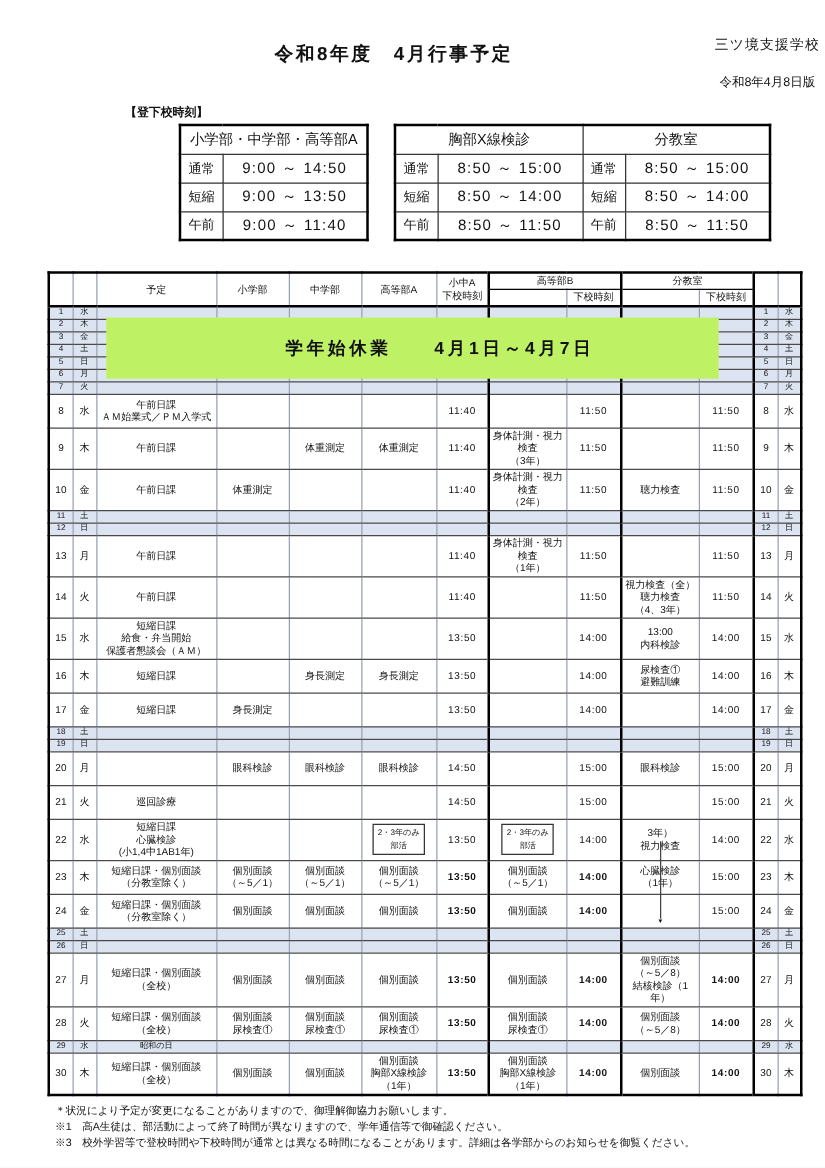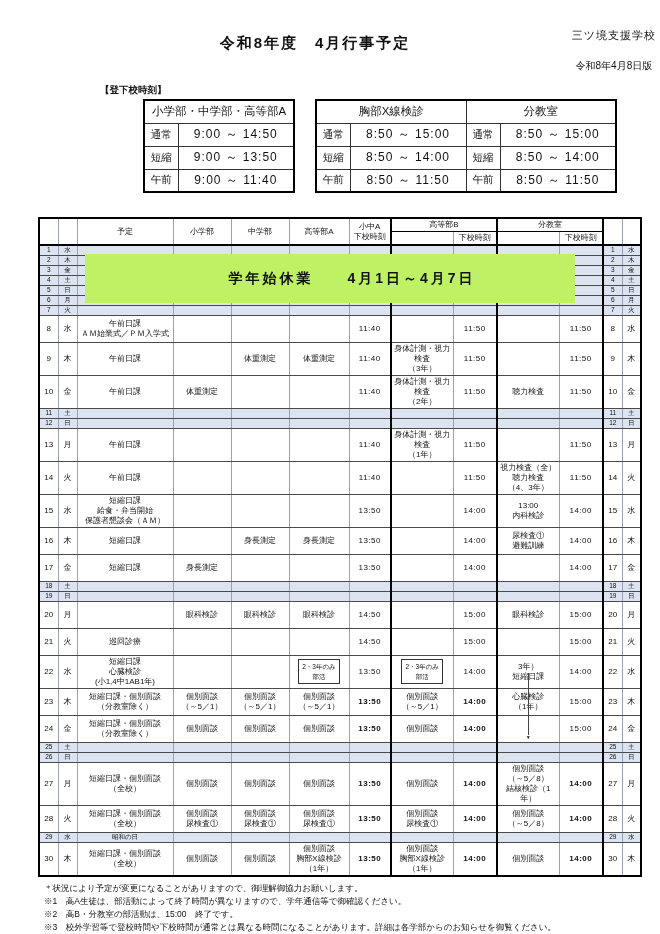--- a/index.html
+++ b/index.html
@@ -508,7 +508,7 @@
 部活</span></td>
             <td class="t">14:00</td>
             <td class="bl">3年）
-短縮日課</td>
+視力検査</td>
             <td class="t">14:00</td>
             <td class="bl">22</td>
             <td>水</td>

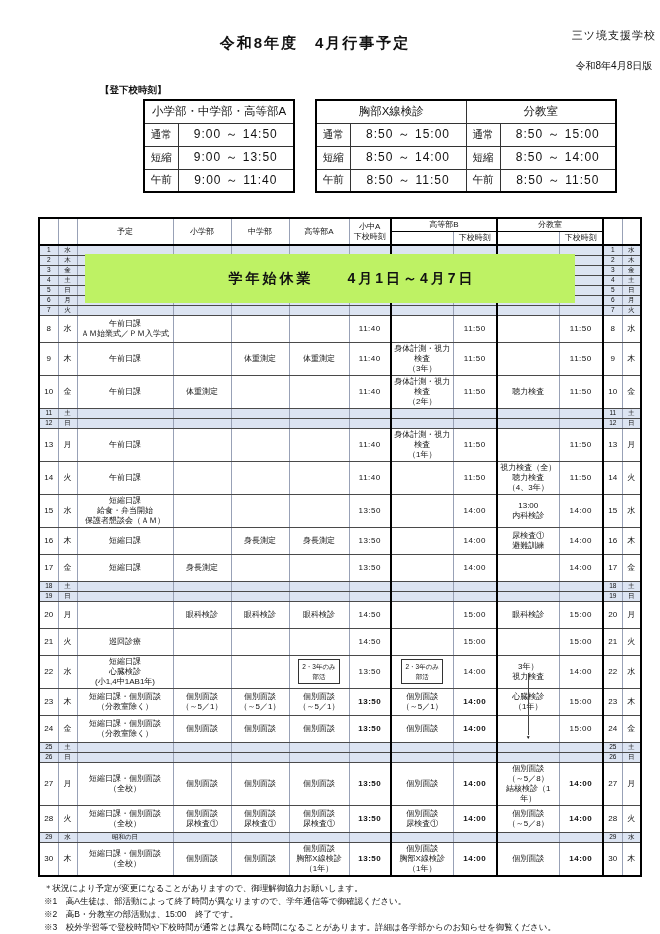--- a/index.html
+++ b/index.html
@@ -662,7 +662,6 @@
   <div class="notes">
     <p>＊状況により予定が変更になることがありますので、御理解御協力お願いします。</p>
     <p>※1　高A生徒は、部活動によって終了時間が異なりますので、学年通信等で御確認ください。</p>
-    <p>※2　高B・分教室の部活動は、15:00　終了です。</p>
     <p>※3　校外学習等で登校時間や下校時間が通常とは異なる時間になることがあります。詳細は各学部からのお知らせを御覧ください。</p>
   </div>
 

